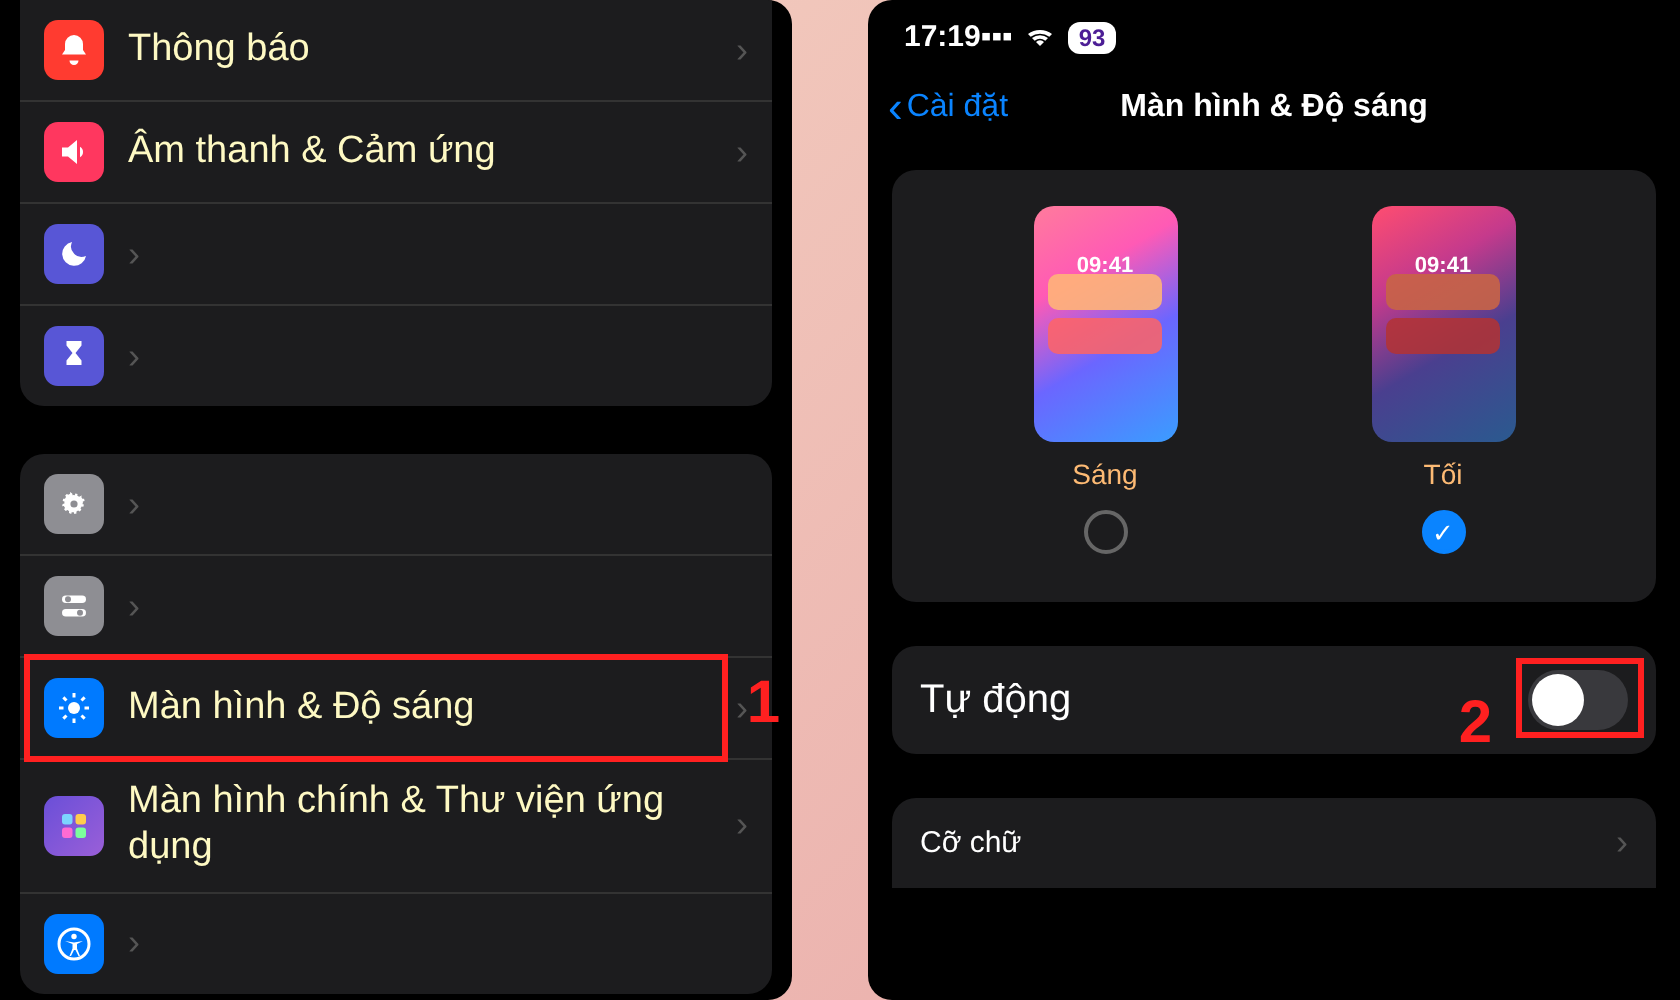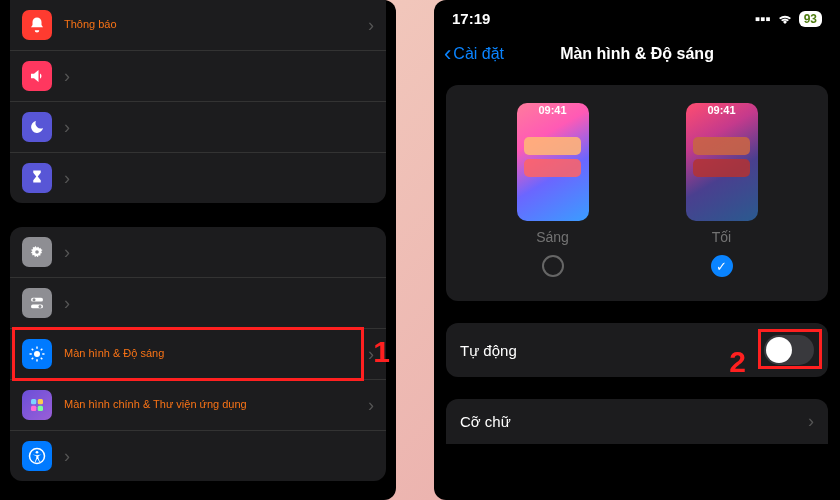--- a/index.html
+++ b/index.html
@@ -45,7 +45,7 @@
     margin-right: 12px;
     flex-shrink: 0;
   }
-  .row-label { flex: 1; font-size: 11px; color: #f97316; line-height: 1.2; }
+  .row-label { flex: 1; font-size: 19px; color: #fef9c3; line-height: 1.2; }
   .chevron { color: #555; font-size: 18px; }
   .highlight-red {
     position: absolute;

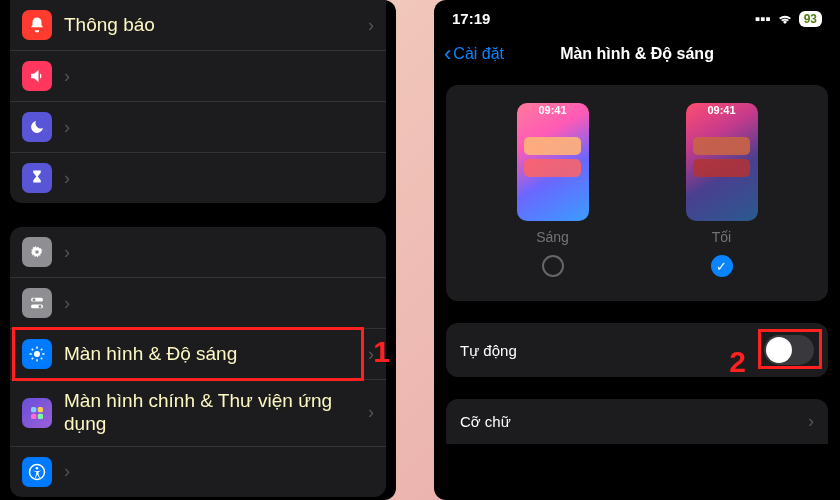--- a/index.html
+++ b/index.html
@@ -67,7 +67,6 @@
   
   .status-bar {
     display: flex;
-    justify-content: space-between;
     align-items: center;
     padding: 10px 18px 8px 18px;
     font-size: 15px;

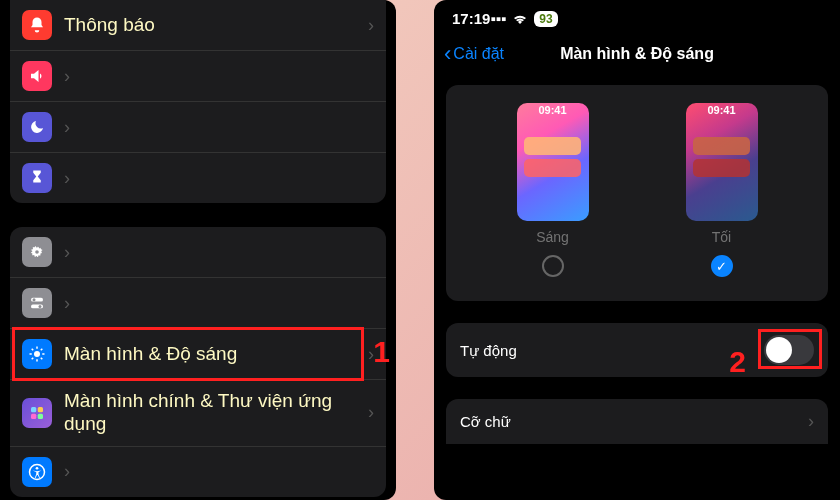--- a/index.html
+++ b/index.html
@@ -75,7 +75,7 @@
   .status-right { display: flex; align-items: center; gap: 6px; }
   .battery-badge {
     background: #fff;
-    color: #4d7c0f;
+    color: #4c1d95;
     border-radius: 6px;
     padding: 1px 5px;
     font-size: 12px;

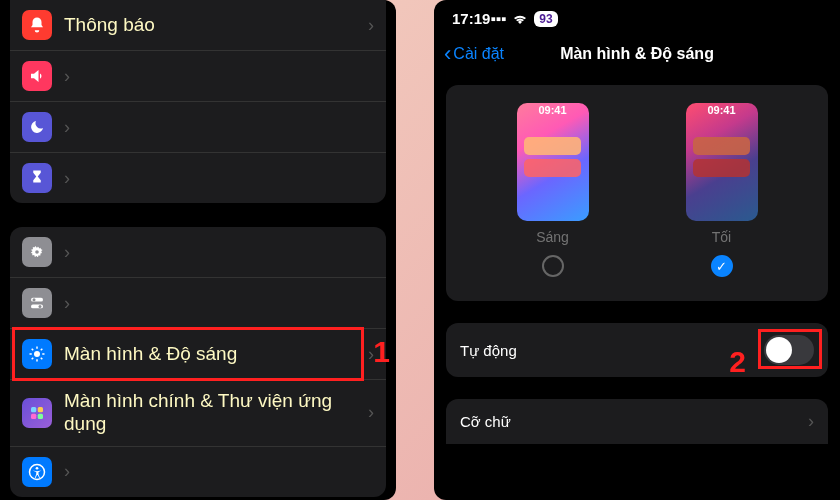--- a/index.html
+++ b/index.html
@@ -181,6 +181,7 @@
             <path d="M4 9v6h4l6 5V4L8 9H4zm14 3a4 4 0 00-2-3.5v7A4 4 0 0018 12z"></path>
           </svg>
       </div>
+      <span class="row-label">Âm thanh &amp; Cảm ứng</span>
       <span class="chevron">›</span>
     </div>
     <div class="row">

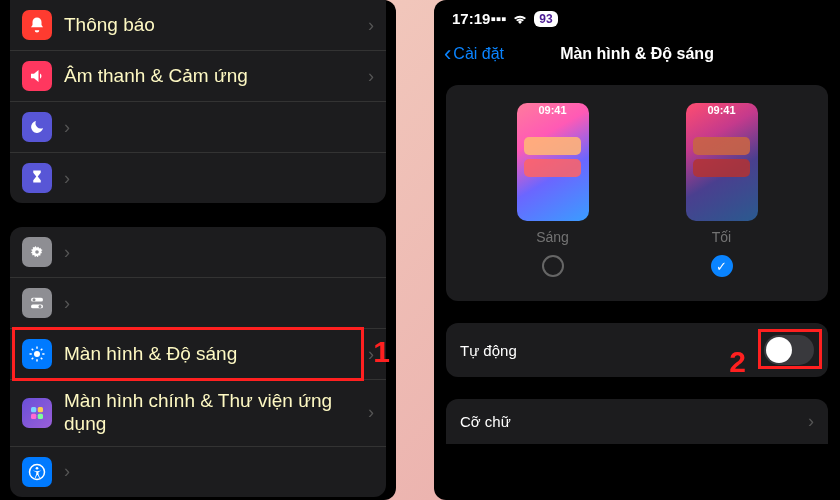--- a/index.html
+++ b/index.html
@@ -100,7 +100,7 @@
   }
   .preview-light { background: linear-gradient(150deg, #ff7b9c 0%, #ff5ab5 30%, #6b66ff 60%, #3a9dff 100%); }
   .preview-dark  { background: linear-gradient(150deg, #ff4d70 0%, #c53a8c 30%, #4a3f8f 60%, #2a5a8f 100%); }
-  .preview-time { position: absolute; top: 1px; width: 100%; text-align: center; font-size: 11px; font-weight: 700; color: #fff; }
+  .preview-time { position: absolute; top: 24px; width: 100%; text-align: center; font-size: 11px; font-weight: 700; color: #fff; }
   .widget { position: absolute; left: 10%; width: 80%; height: 18px; border-radius: 5px; }
   .widget1 { top: 34px; background: rgba(255,180,120,0.9); }
   .widget2 { top: 56px; background: rgba(255,100,100,0.85); }

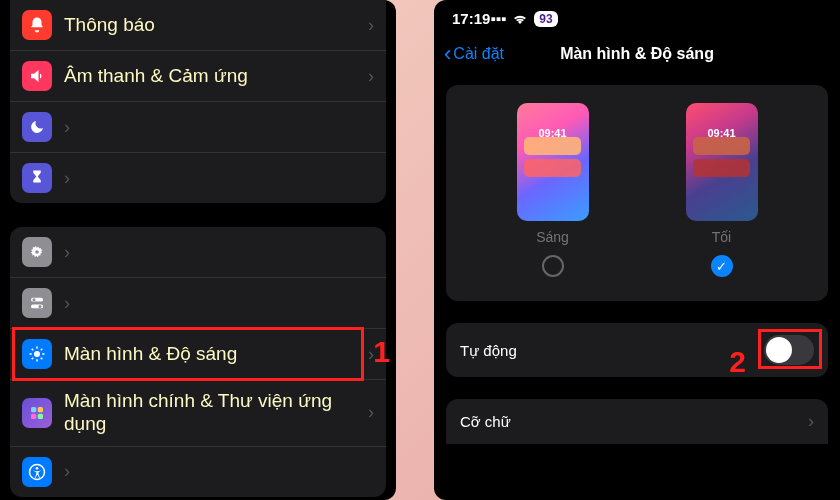--- a/index.html
+++ b/index.html
@@ -107,7 +107,7 @@
   .preview-dark .widget1 { background: rgba(200,100,70,0.9); }
   .preview-dark .widget2 { background: rgba(180,50,50,0.85); }
 
-  .option-label { font-size: 14px; color: #737373; }
+  .option-label { font-size: 14px; color: #fdba74; }
   .radio { width: 22px; height: 22px; border-radius: 50%; border: 2px solid #666; margin-top: 2px; }
   .radio.checked { background: #0a84ff; border-color: #0a84ff; display: flex; align-items: center; justify-content: center; color: #fff; font-size: 13px; }
 

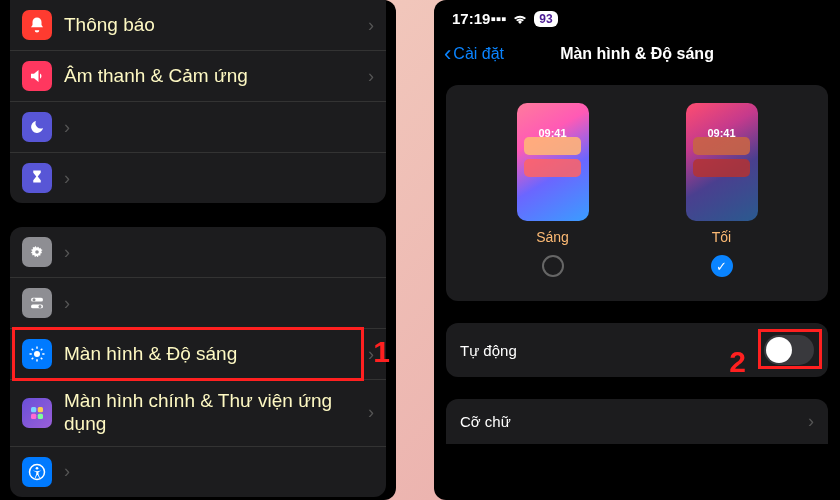--- a/index.html
+++ b/index.html
@@ -112,7 +112,7 @@
   .radio.checked { background: #0a84ff; border-color: #0a84ff; display: flex; align-items: center; justify-content: center; color: #fff; font-size: 13px; }
 
   .auto-row { display: flex; align-items: center; margin: 0 12px; background: #1c1c1e; border-radius: 12px; padding: 12px 14px; position: relative; }
-  .auto-label { flex: 1; font-size: 15px; }
+  .auto-label { flex: 1; font-size: 20px; }
   .toggle {
     width: 50px;
     height: 30px;

